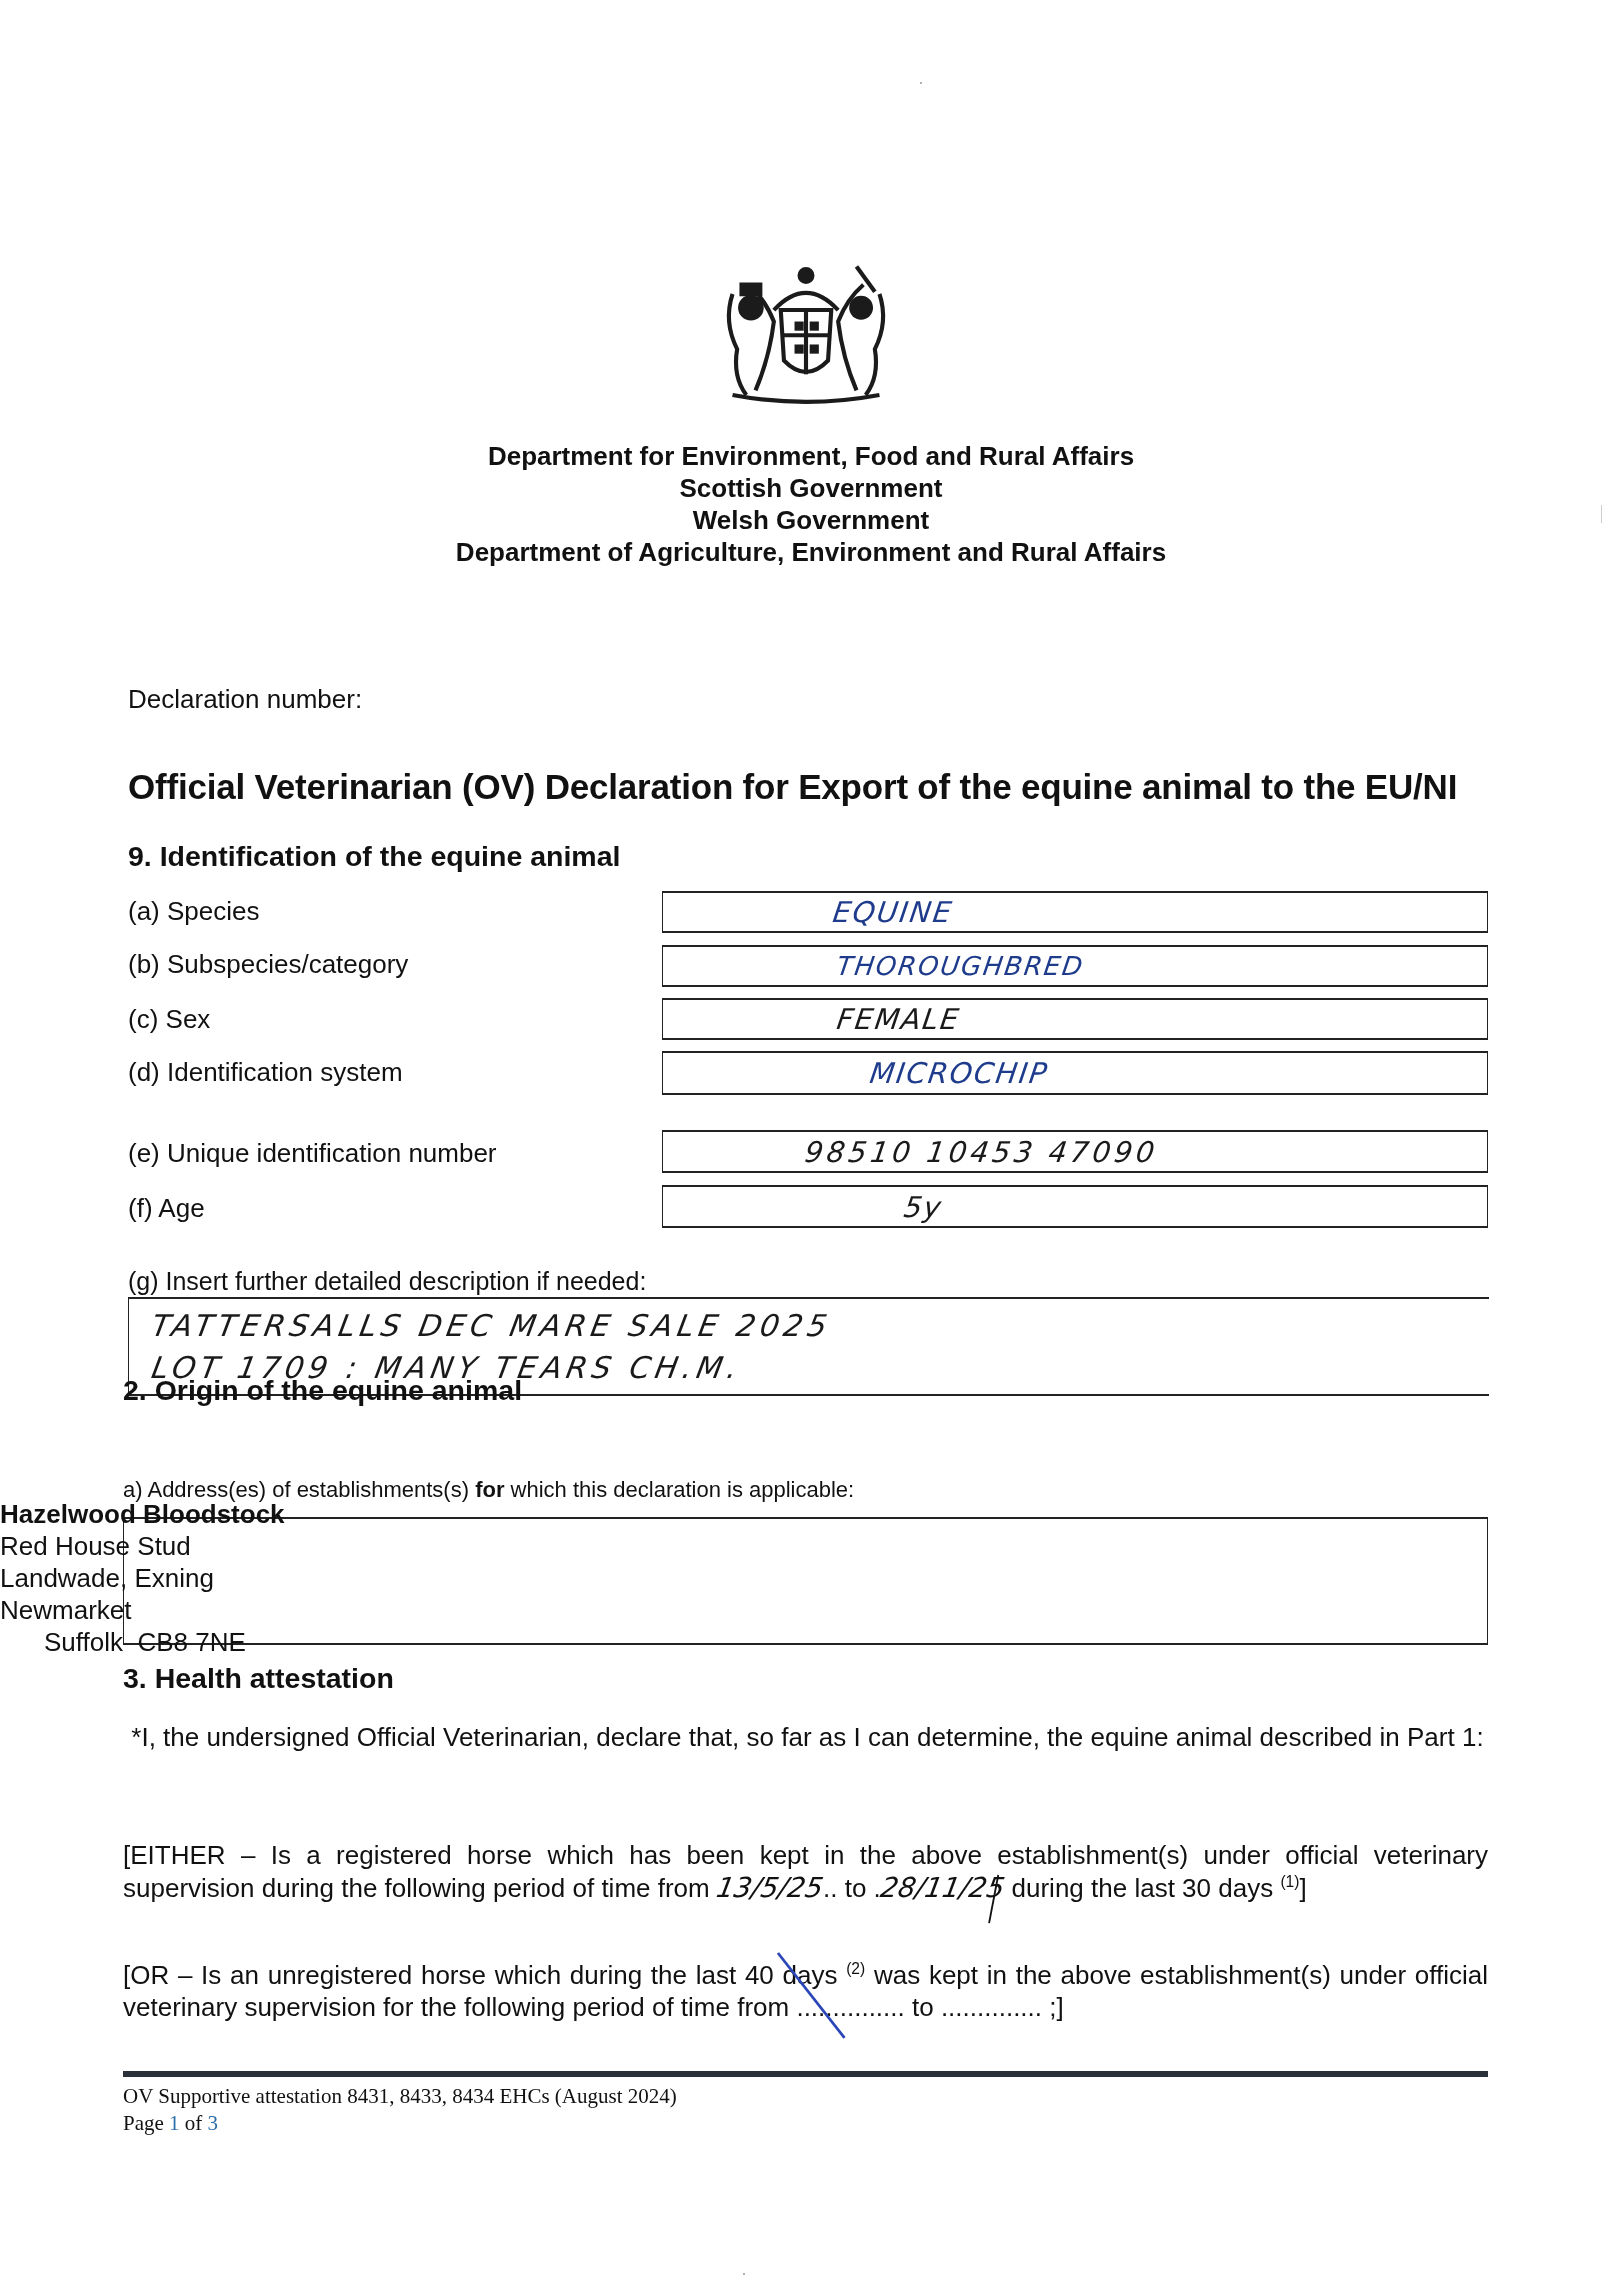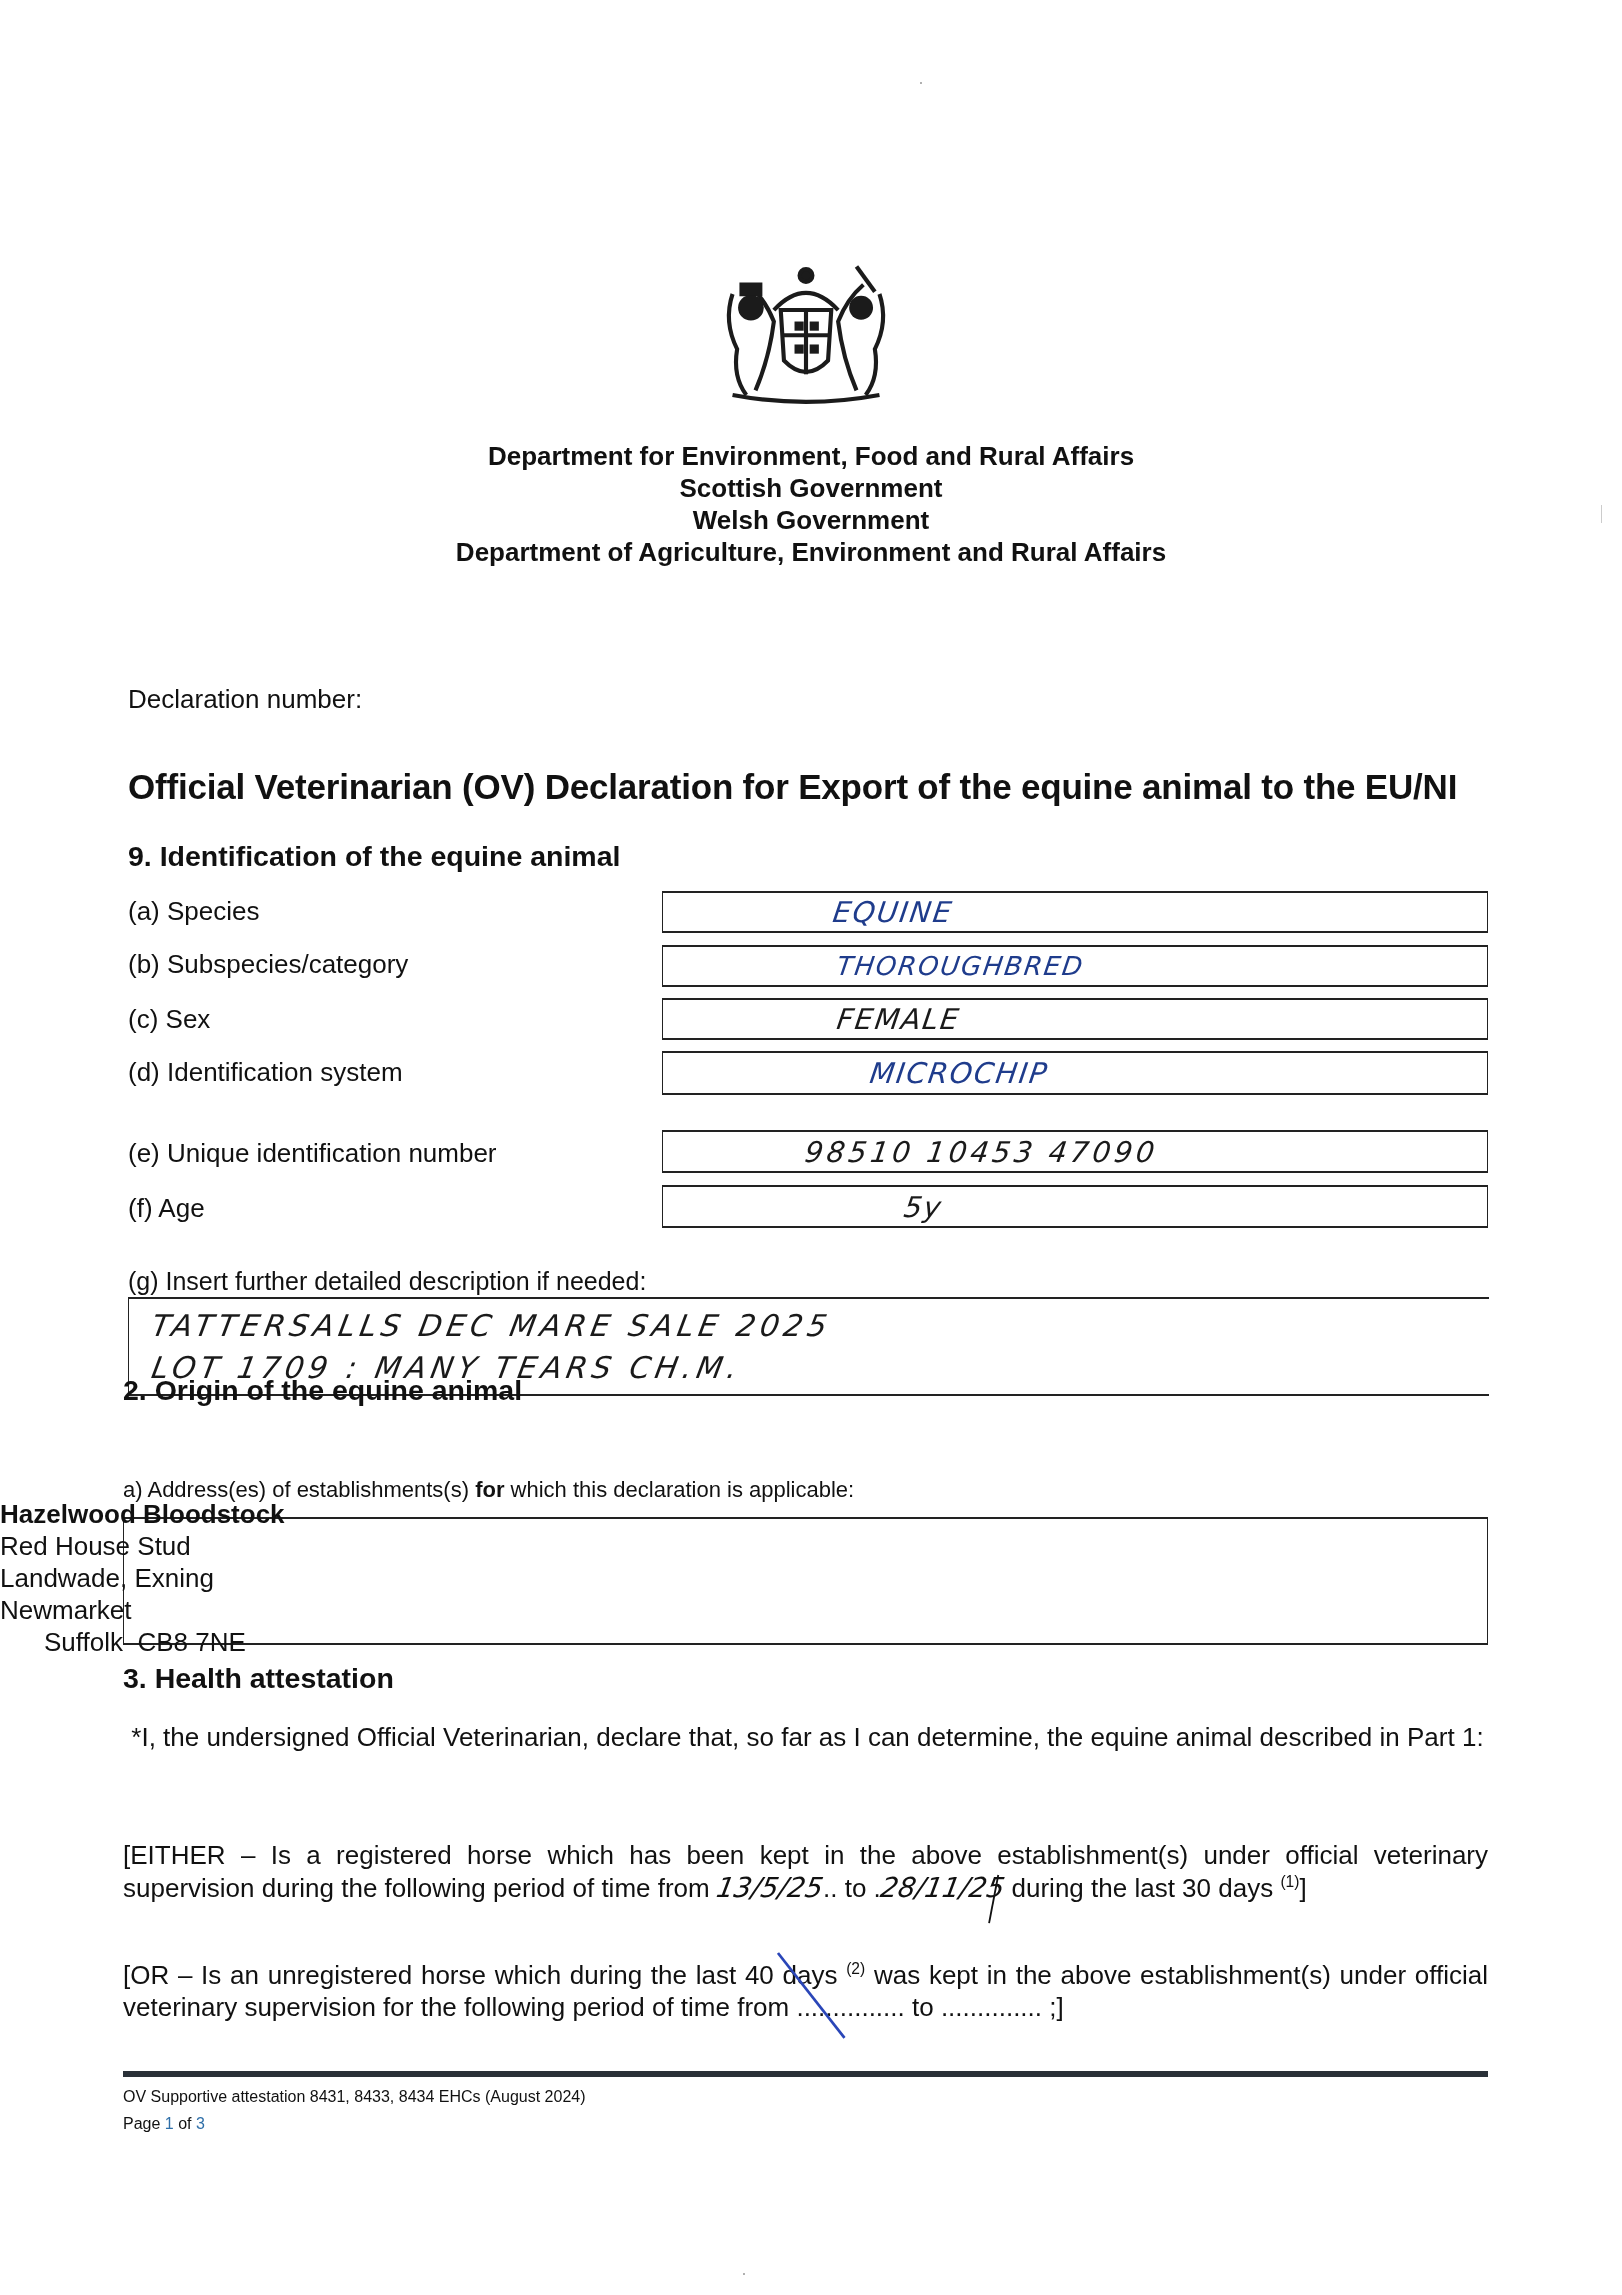--- a/index.html
+++ b/index.html
@@ -58,7 +58,7 @@
   sup { font-size: 15.6px; line-height: 0; }
   .strike-svg { left: 0; top: 0; width: 1622px; height: 2295px; pointer-events: none; }
   .footer-rule { left: 123px; top: 2071px; width: 1365px; height: 6.4px; background: #2a3138; }
-  .footer-text { left: 123px; top: 2083px; font-size: 16px; line-height: 27px; }
+  .footer-text { left: 123px; top: 2083px; font-size: 21px; line-height: 27px; font-family: Liberation Serif, serif; }
   .pg-num { color: #2f6fa8; }
   .scan-mark { width: 1.8px; height: 1.8px; background: #999; border-radius: 50%; }
 </style>

